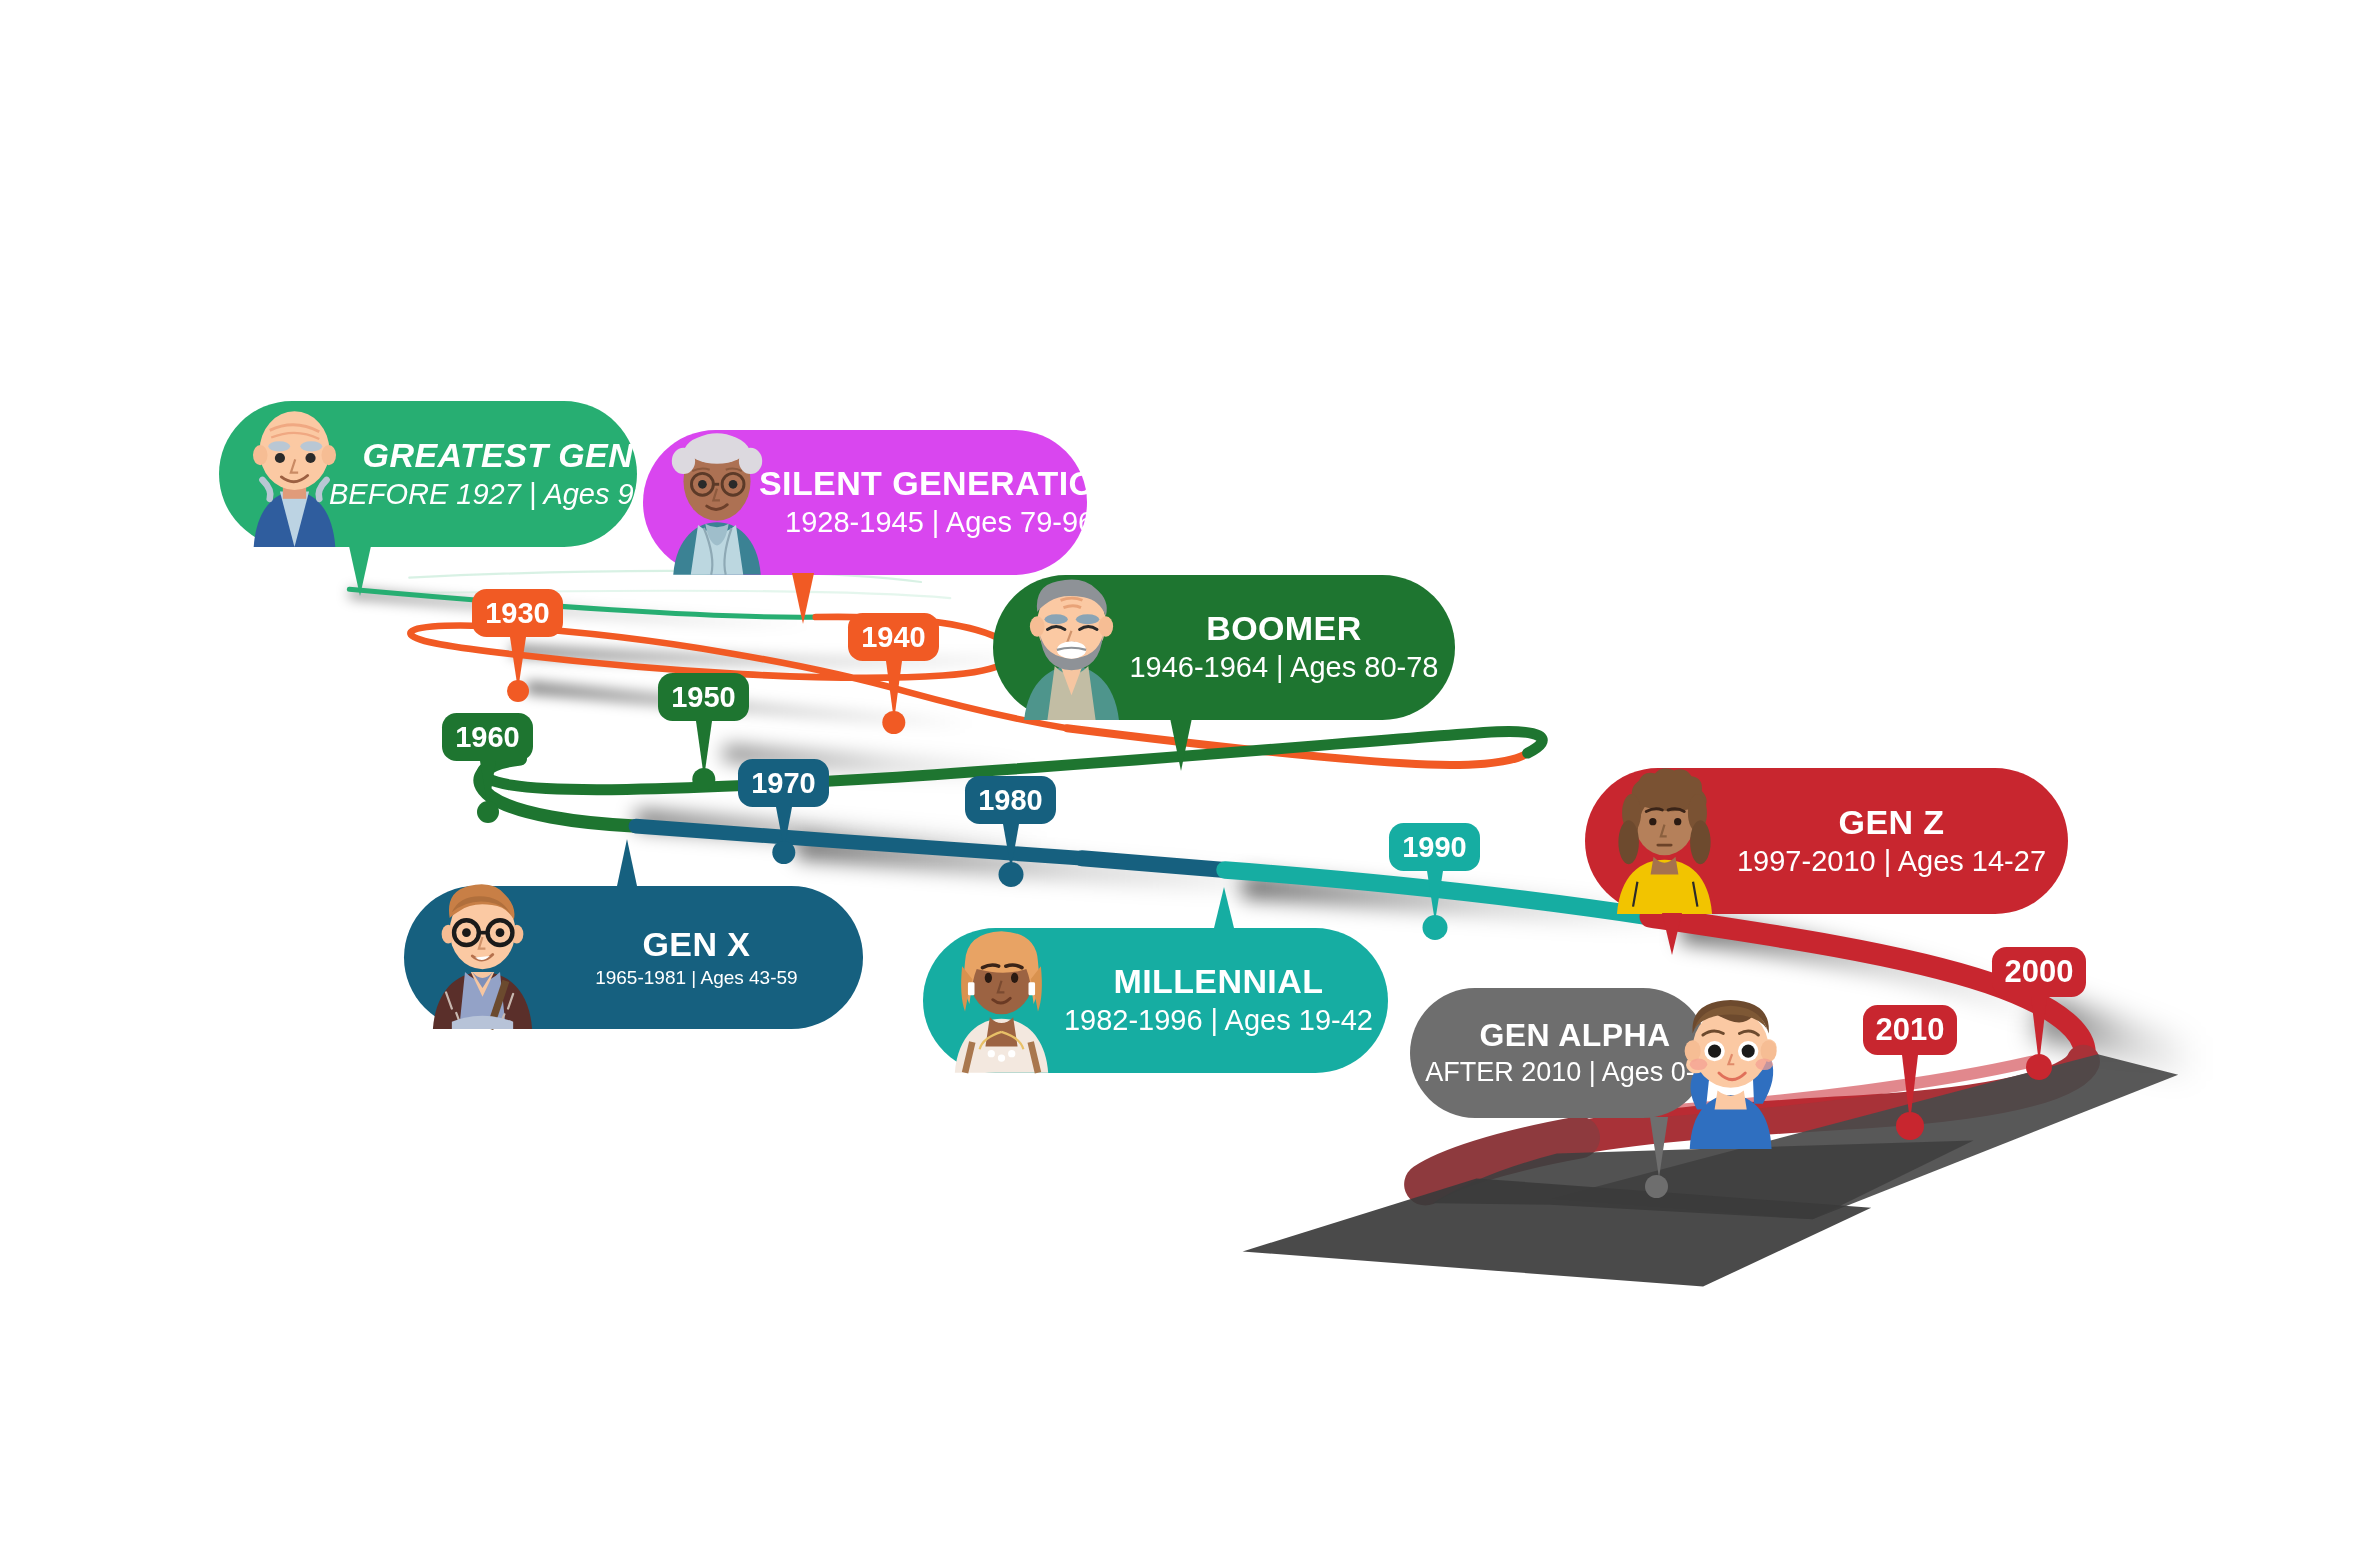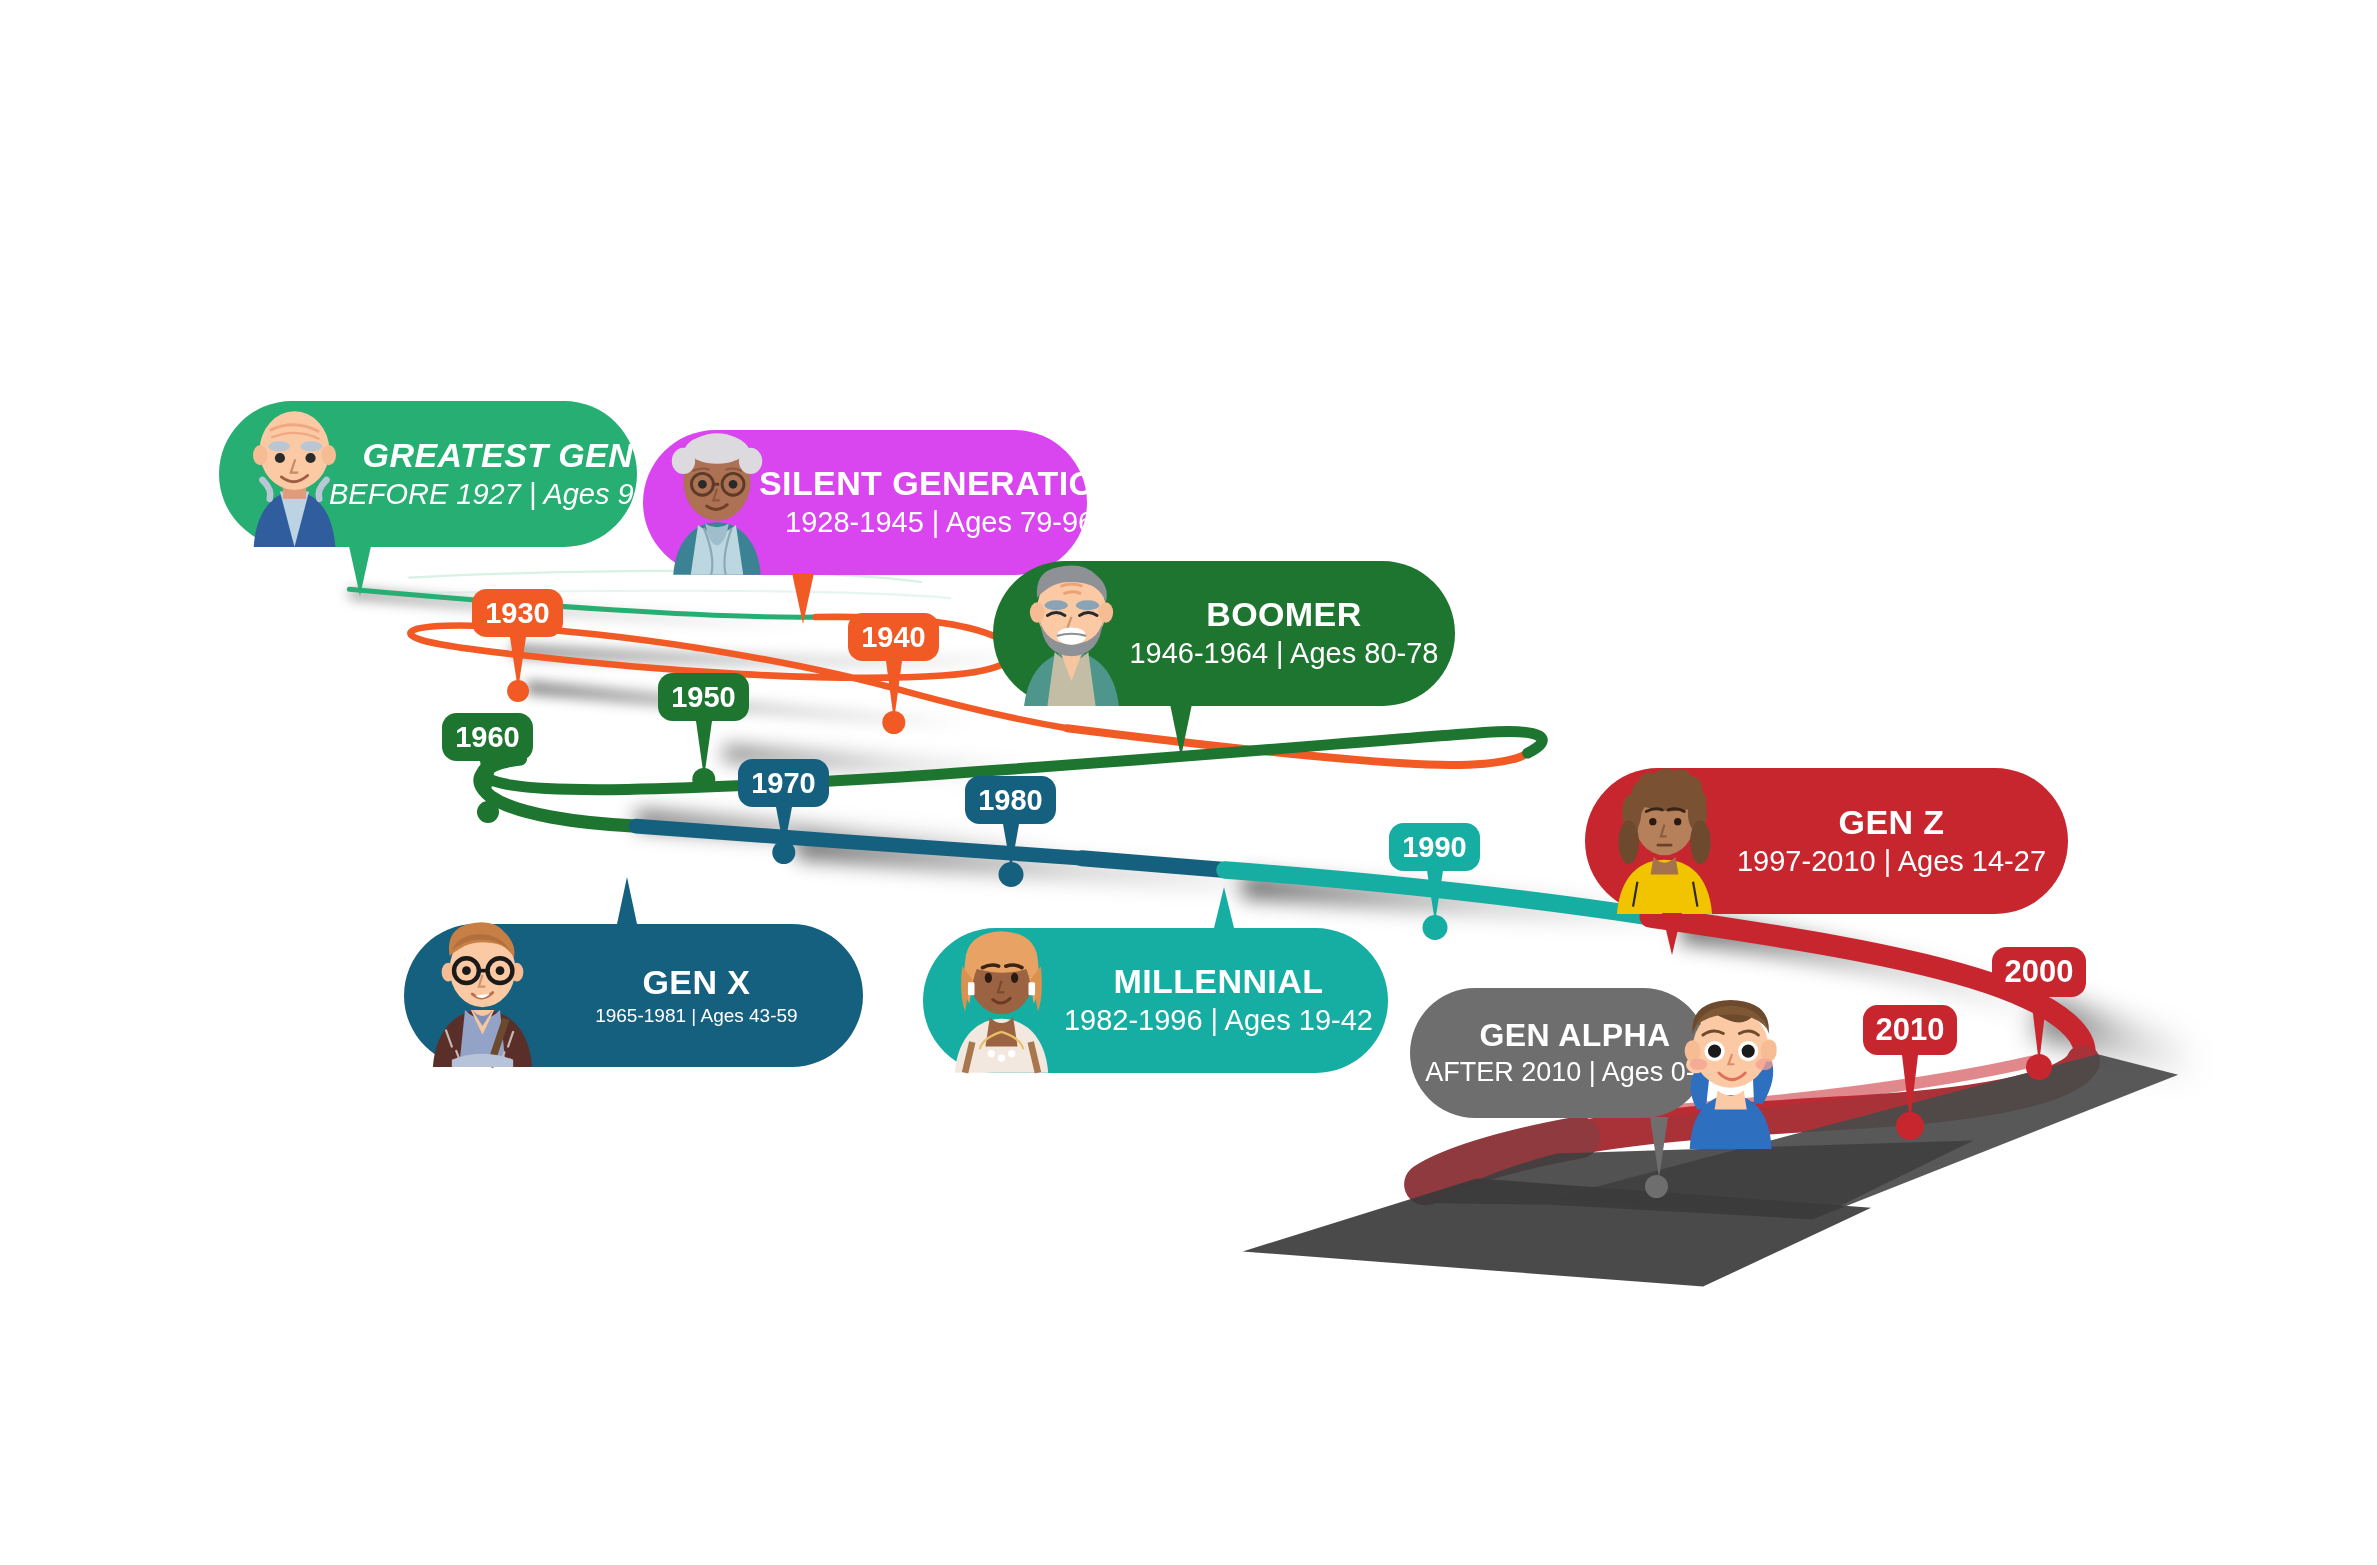--- a/index.html
+++ b/index.html
@@ -224,7 +224,7 @@
     <span class="tail" style="left:149px;top:143px;border-left:11px solid transparent;border-right:11px solid transparent;border-top:51px solid #f15a24;"></span>
   </div>
 
-  <div class="gcard" style="left:993px;top:561px;width:462px;height:145px;background:#1e7530;">
+  <div class="gcard" style="left:993px;top:575px;width:462px;height:145px;background:#1e7530;">
     <svg class="avatar" style="left:5.8px;width:145px;height:146px;" viewBox="0 0 198 200">
       <path d="M34 200 C40 146 72 126 99 126 C126 126 158 146 164 200 Z" fill="#4e958c"></path>
       <path d="M76 126 q23 24 46 0 l10 74 h-66 z" fill="#c2bda4"></path>

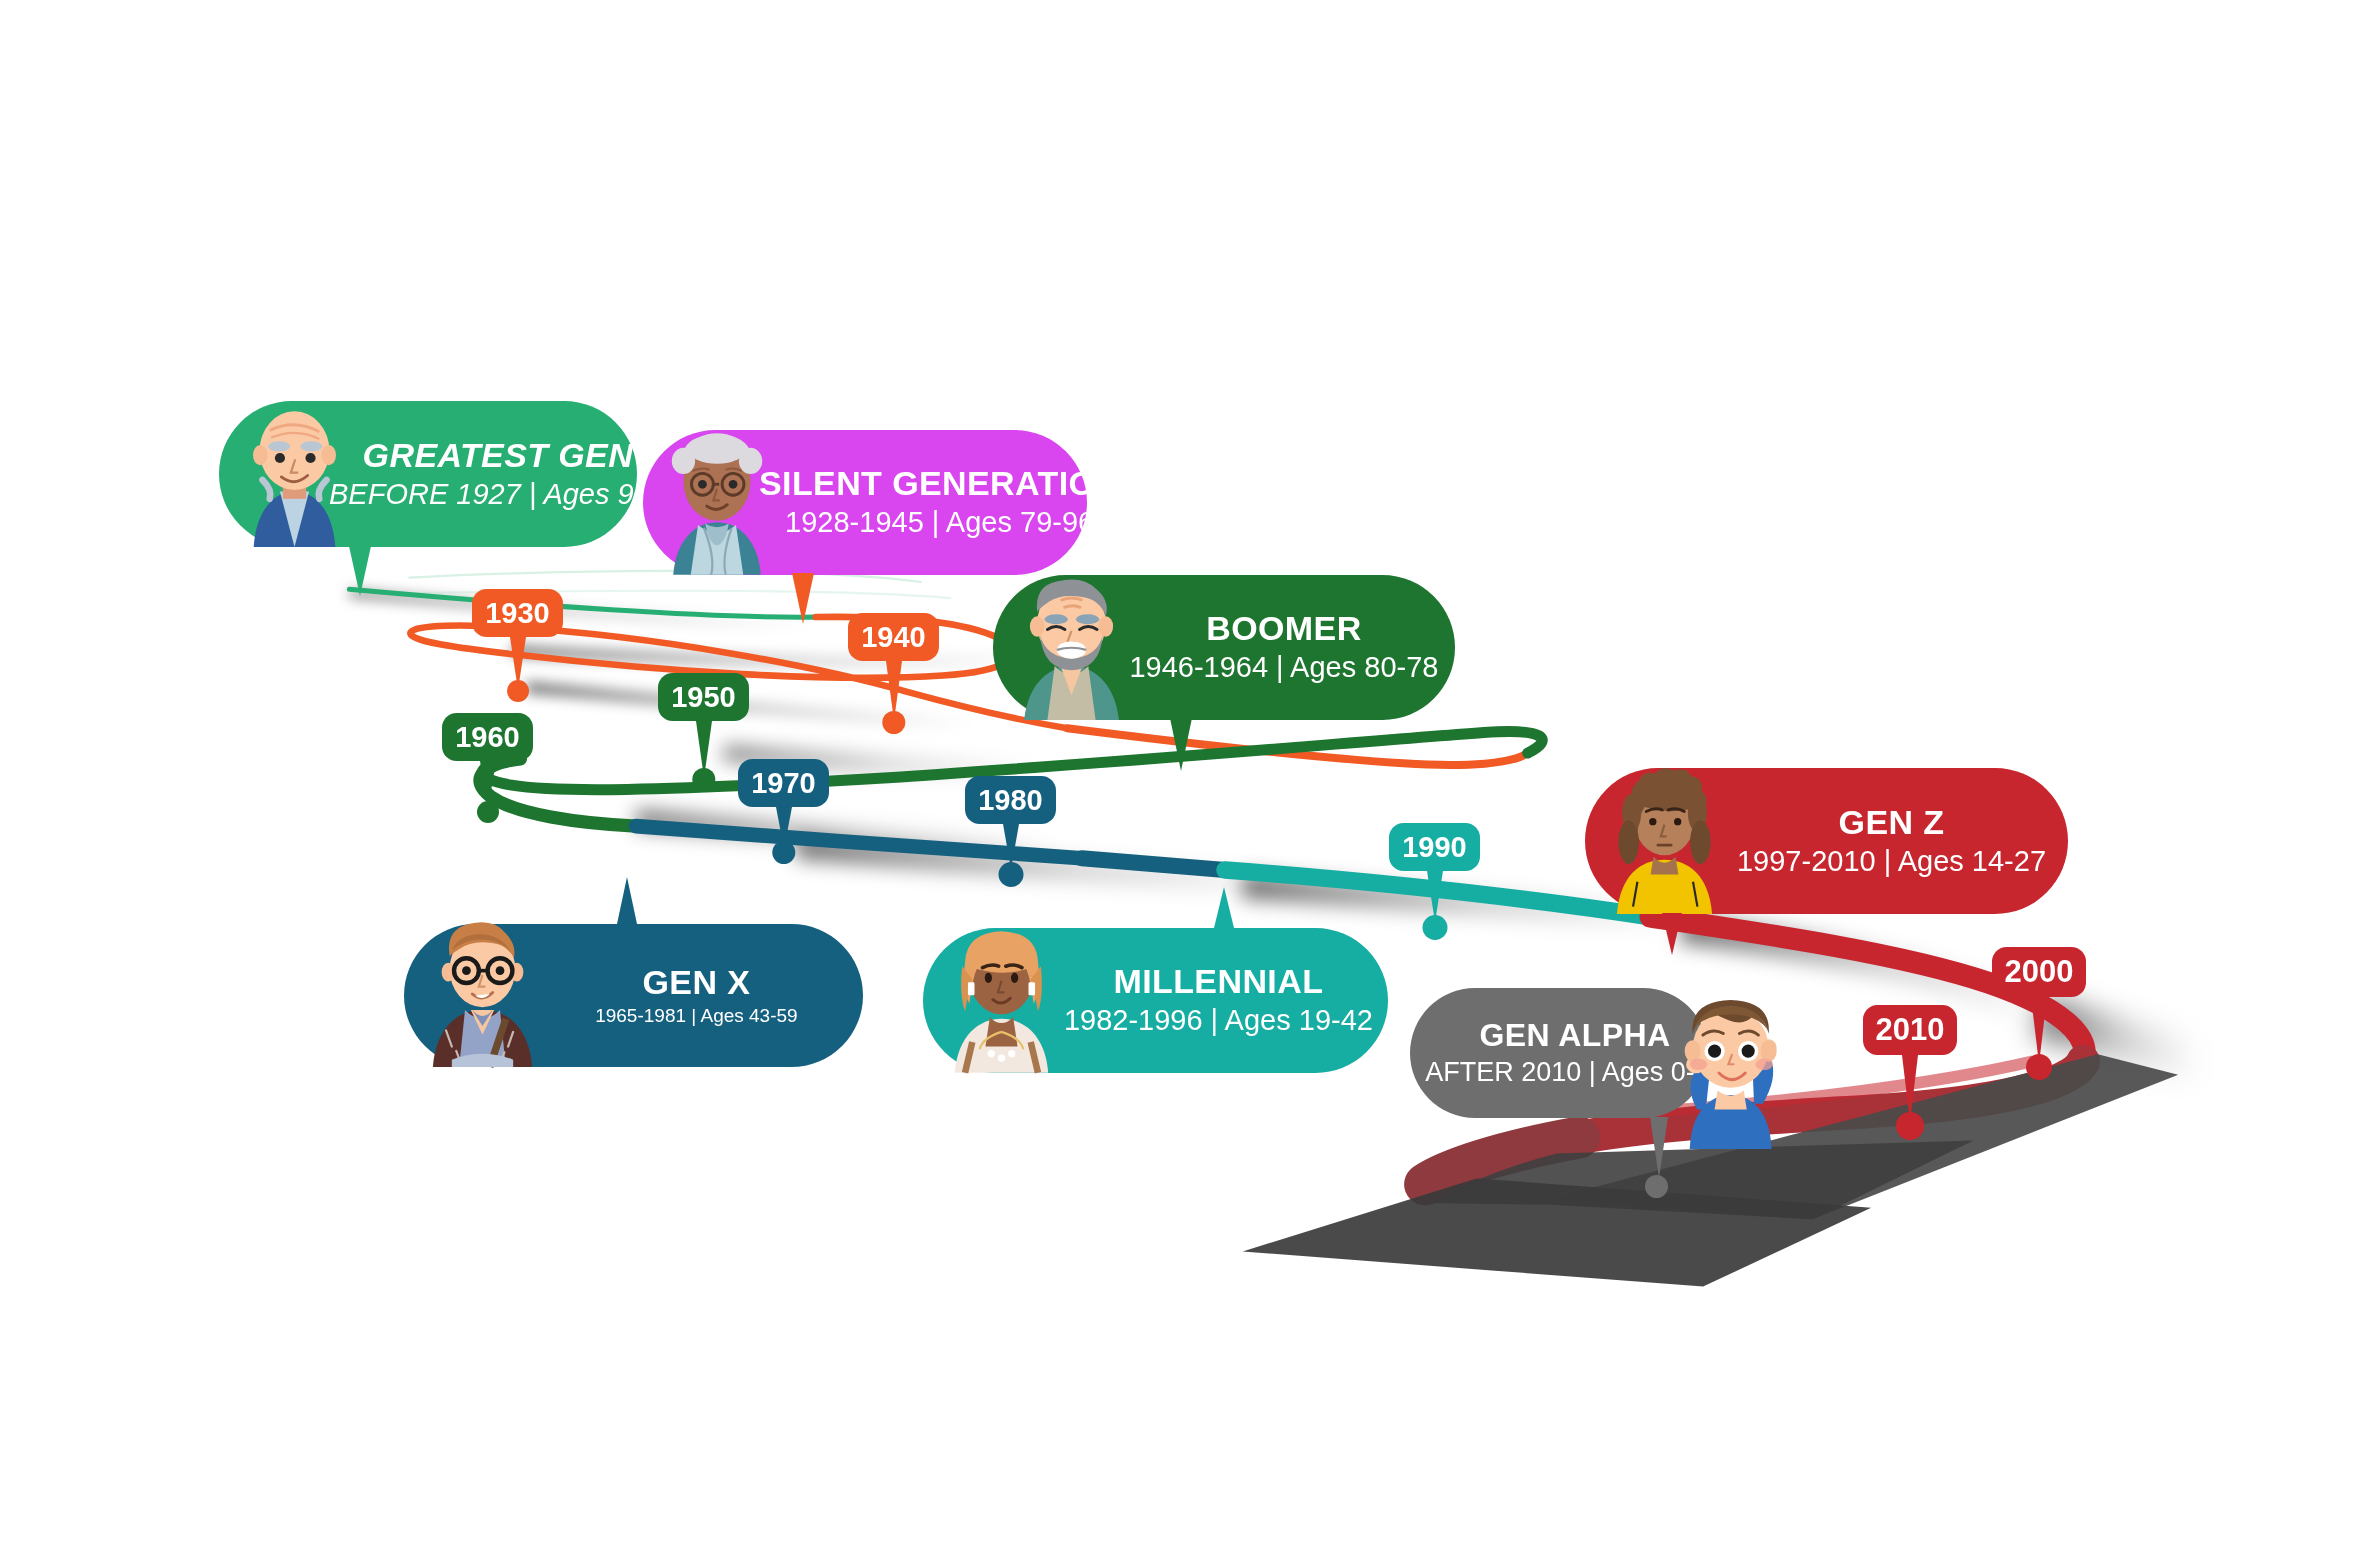--- a/index.html
+++ b/index.html
@@ -249,7 +249,7 @@
     <span class="tail" style="left:177px;top:143px;border-left:11px solid transparent;border-right:11px solid transparent;border-top:53px solid #1e7530;"></span>
   </div>
 
-  <div class="gcard" style="left:404px;top:924px;width:459px;height:143px;background:#16607f;">
+  <div class="gcard" style="left:404px;top:886px;width:459px;height:143px;background:#16607f;">
     <svg class="avatar" style="left:7.3px;width:143px;height:146px;" viewBox="0 0 196 200">
       <path d="M30 200 C34 146 64 122 98 122 C132 122 162 146 166 200 Z" fill="#5a2f2a"></path>
       <path d="M74 122 q24 24 48 0 l8 78 h-64 z" fill="#93a2c7"></path>

